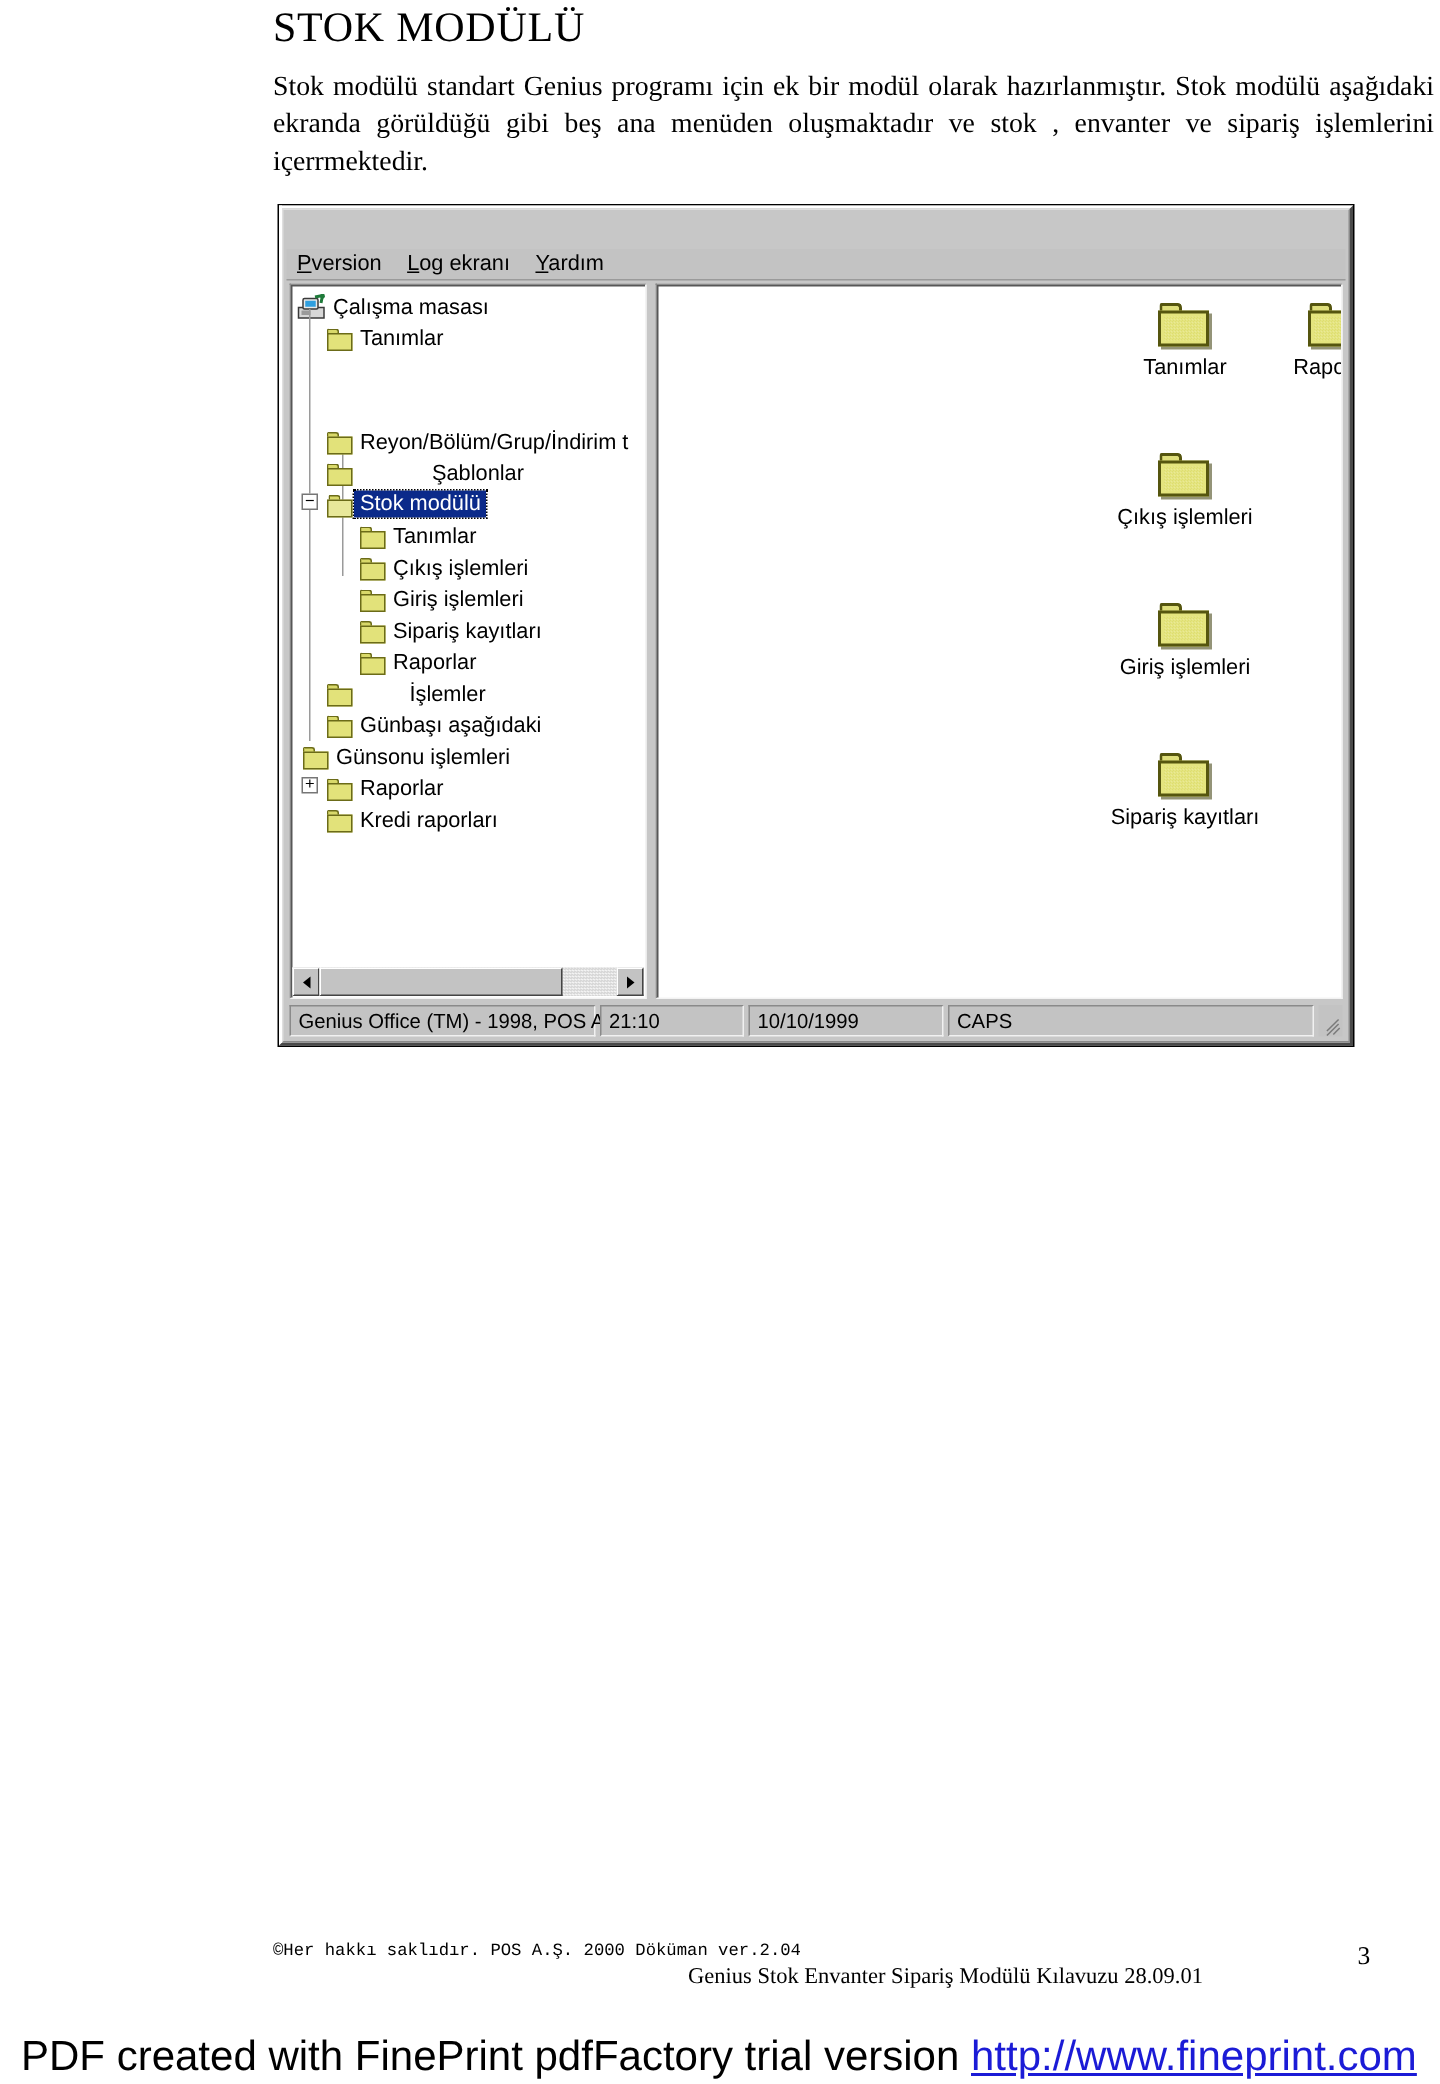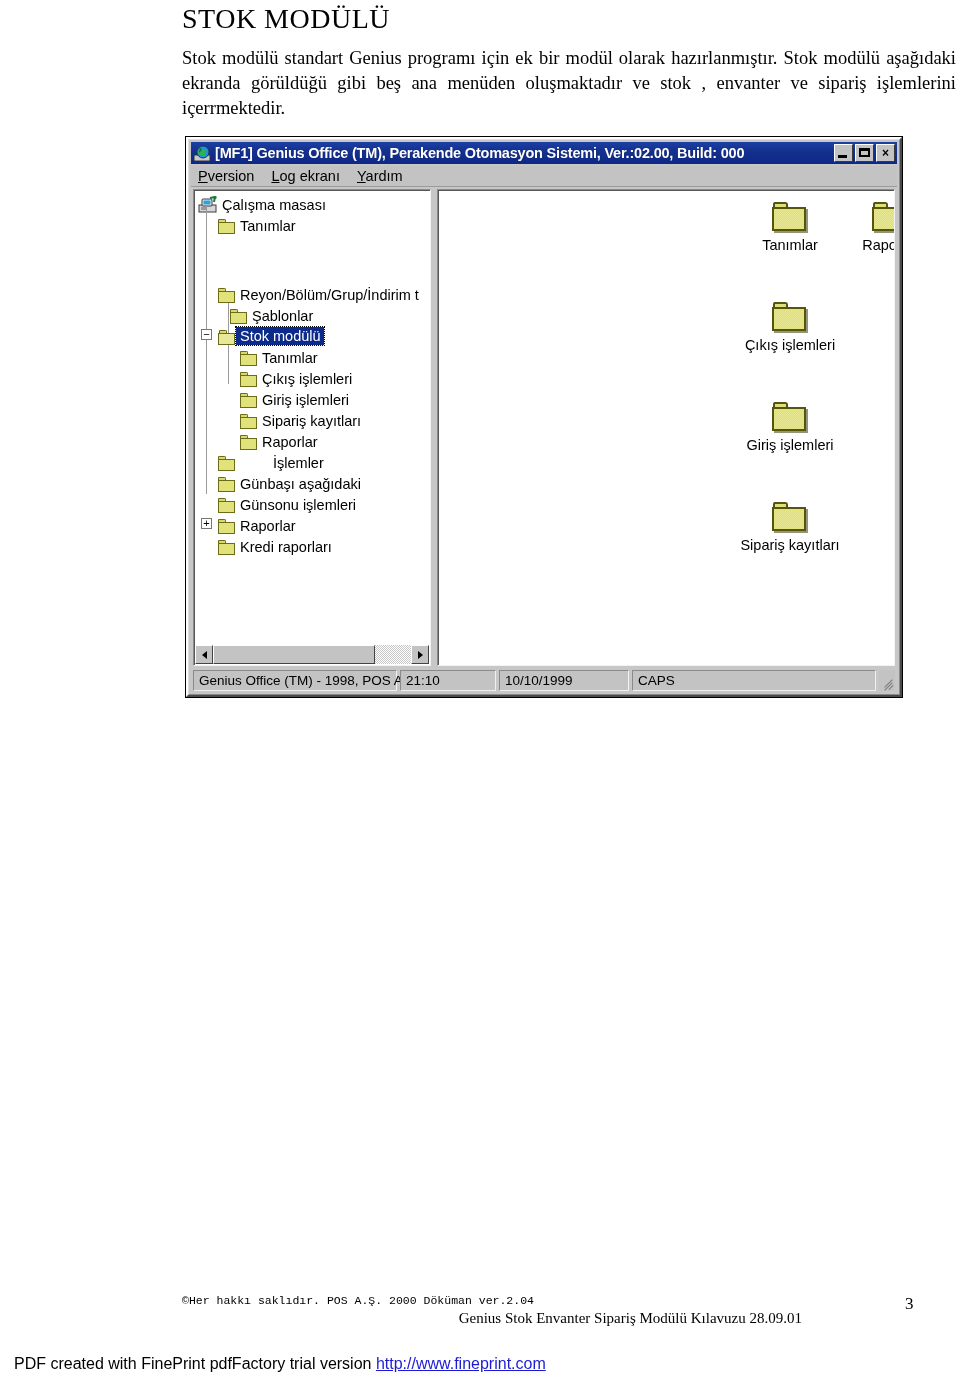--- a/index.html
+++ b/index.html
@@ -227,22 +227,6 @@
 <div class="win">
  <div class="win-inner">
 
-  <div class="titlebar">
-    <div class="title-icon">
-      <svg width="17" height="17" viewBox="0 0 17 17">
-        <rect x="0" y="10" width="16" height="6" fill="#c9c9c9" stroke="#333" stroke-width="1"></rect>
-        <circle cx="9" cy="7" r="6" fill="#1f8fe0" stroke="#0c3f66" stroke-width="1"></circle>
-        <path d="M3.5 6 Q7 3 13 5 Q10 8 12 11 Q7 12 4 9 Z" fill="#2fae55"></path>
-        <path d="M5 2 L7 5 L5 7" fill="none" stroke="#1c6b2a" stroke-width="1.3"></path>
-      </svg>
-    </div>
-    <div class="title-text">[MF1] Genius Office (TM), Perakende Otomasyon Sistemi, Ver.:02.00, Build: 000</div>
-    <div class="win-btns">
-      <div class="win-btn btn-min"></div>
-      <div class="win-btn btn-max"></div>
-      <div class="win-btn">×</div>
-    </div>
-  </div>
 
   <div class="menubar">
     <div class="menu-item">

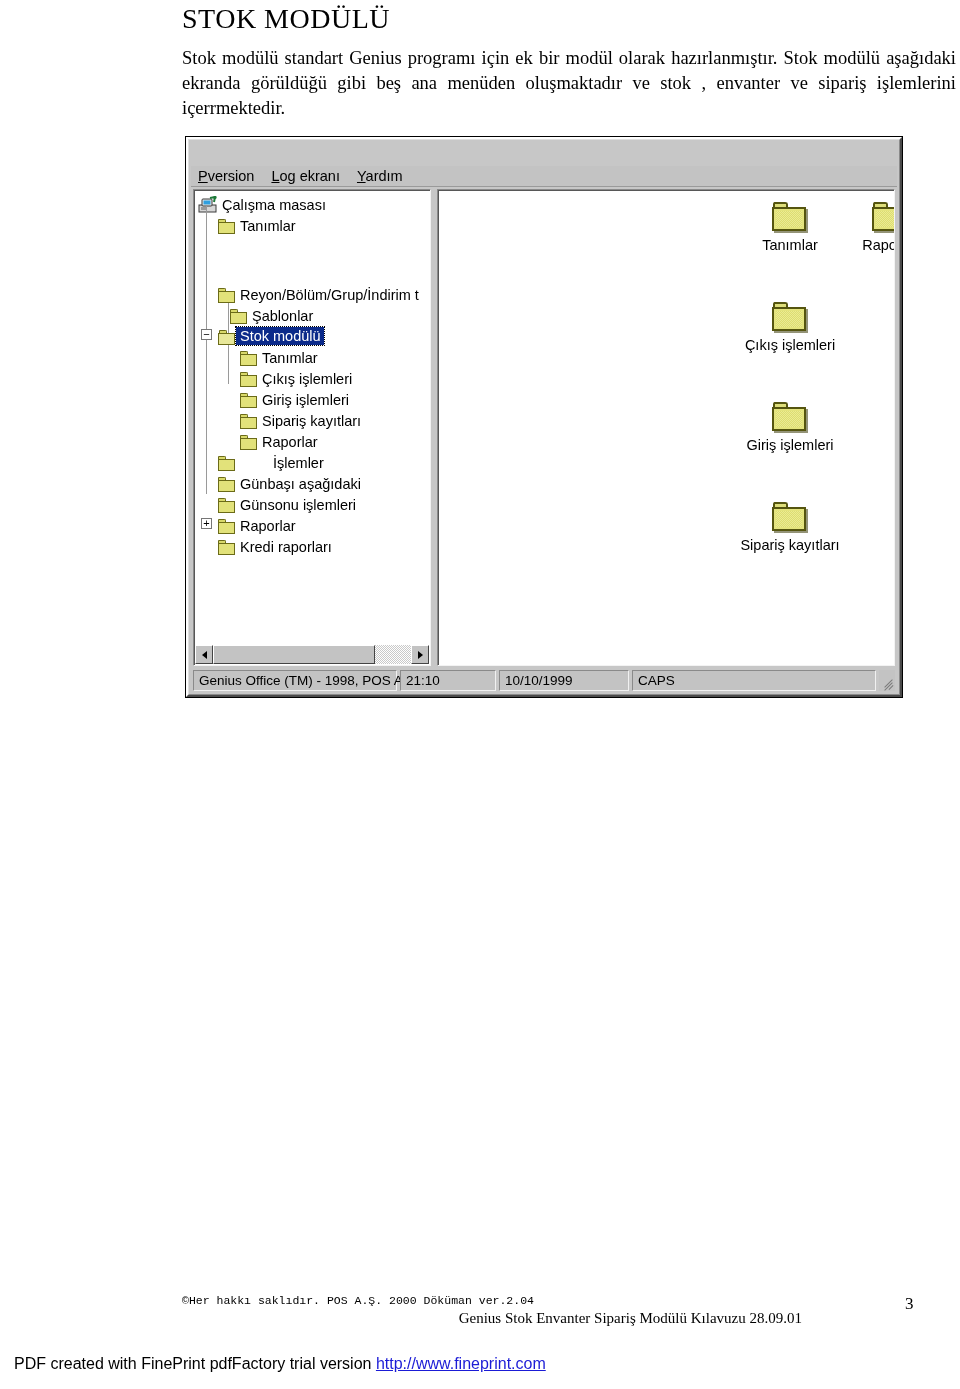--- a/index.html
+++ b/index.html
@@ -278,7 +278,7 @@
           <span class="lbl">Reyon/Bölüm/Grup/İndirim t</span>
         </div>
 
-        <div class="tnode" style="padding-left:34px;">
+        <div class="tnode" style="padding-left:22px;gap:48px;">
           <div class="folder">
                 <div class="tab"></div>
                 <div class="body"></div>

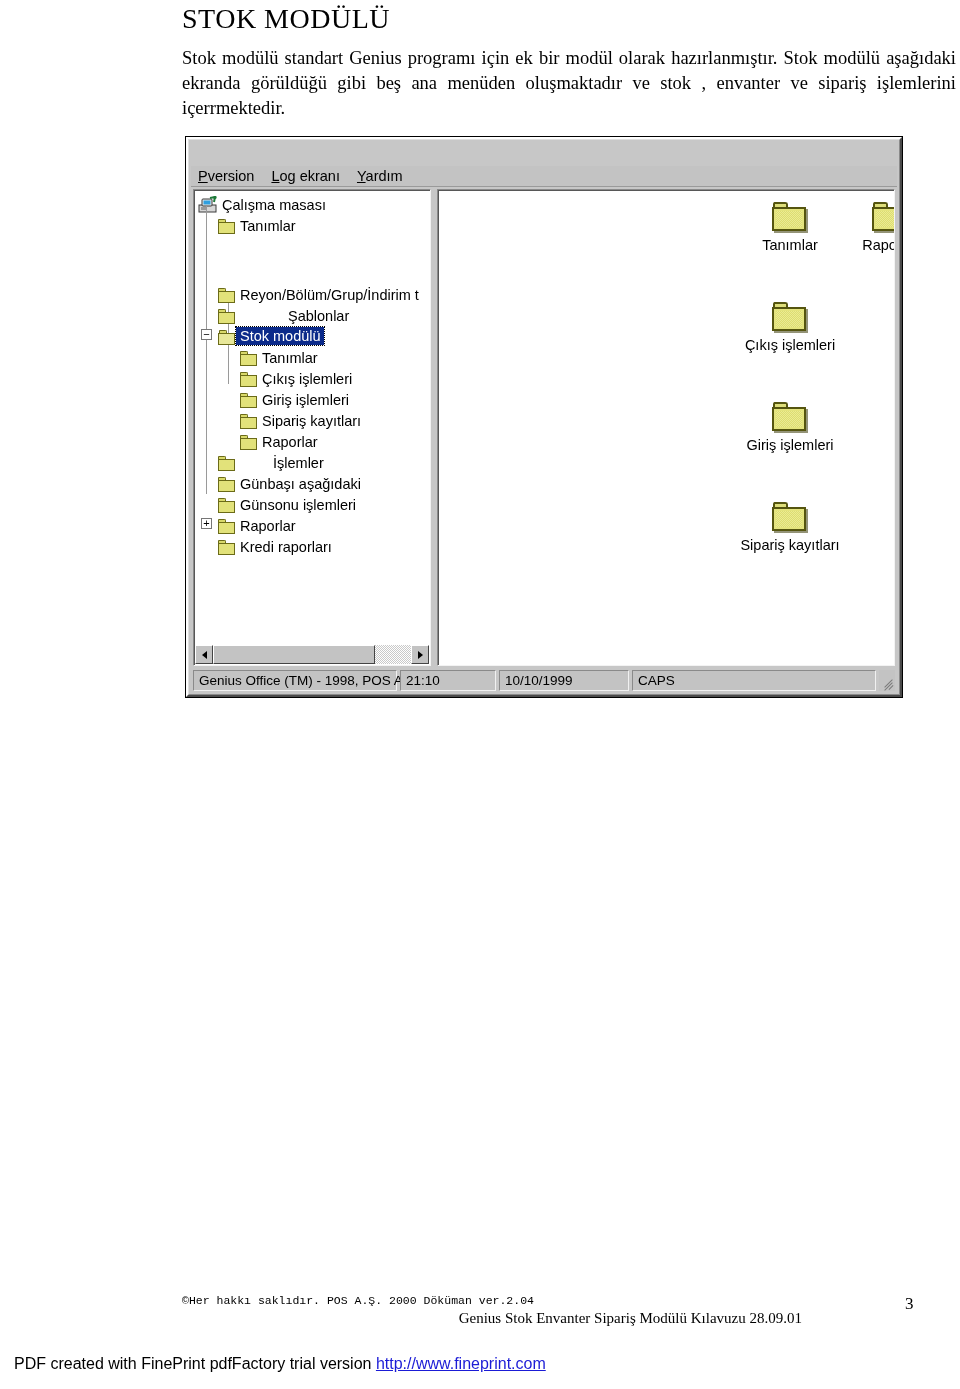--- a/index.html
+++ b/index.html
@@ -351,7 +351,7 @@
           <span class="lbl">Günbaşı aşağıdaki</span>
         </div>
 
-        <div class="tnode" style="padding-left:22px;">
+        <div class="tnode" style="padding-left:6px;">
           <div class="folder">
                 <div class="tab"></div>
                 <div class="body"></div>

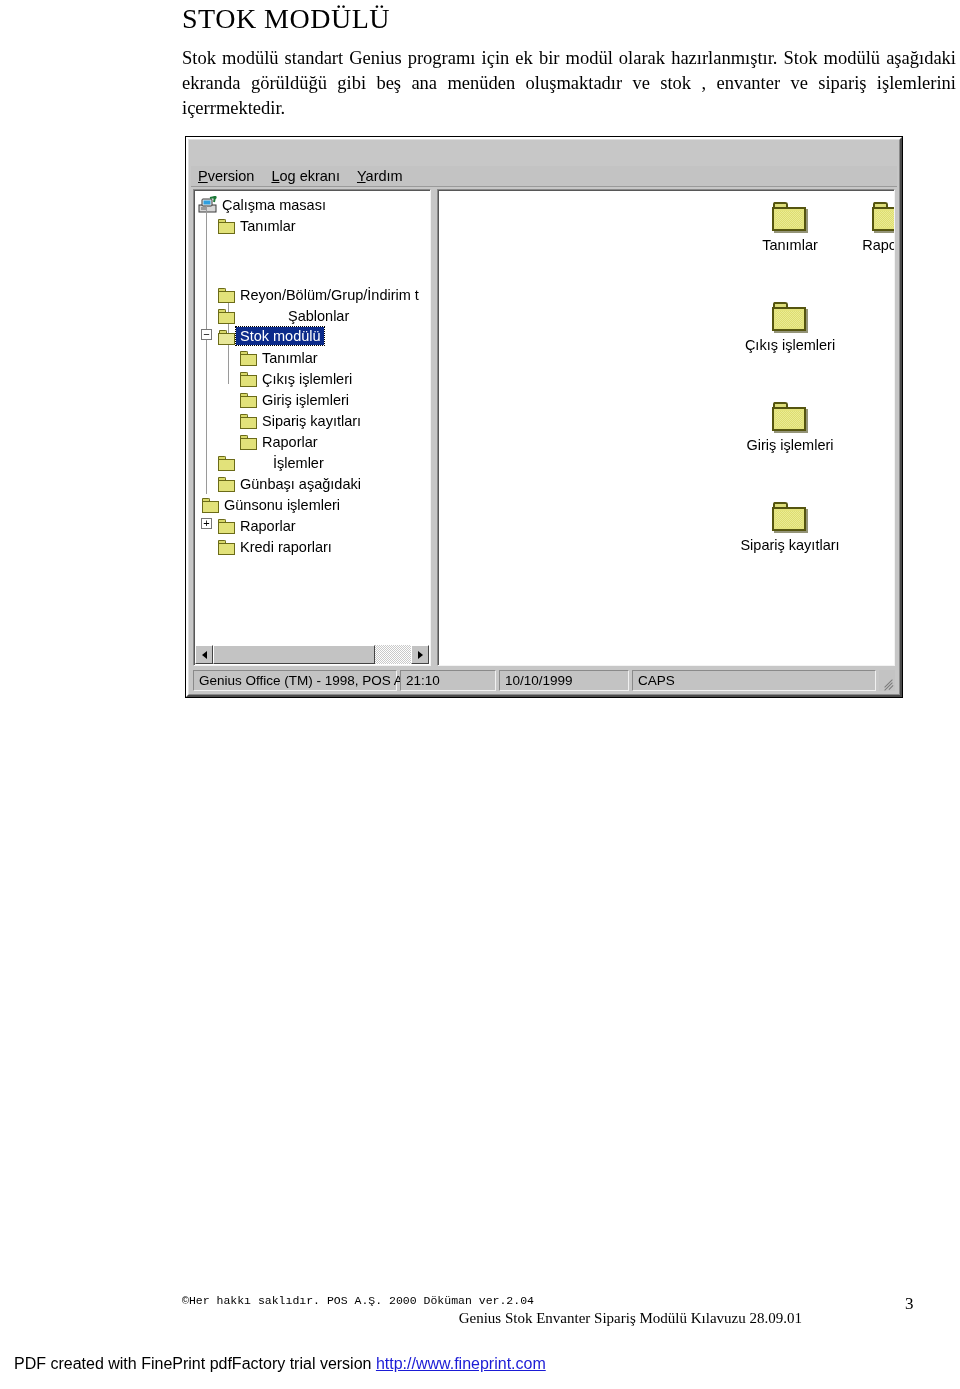--- a/index.html
+++ b/index.html
@@ -214,7 +214,7 @@
   }
   .finep{
     position:absolute;left:14px;top:1355px;width:940px;
-    font-family:"Liberation Sans",sans-serif;font-size:16px;color:#000;white-space:nowrap;
+    font-family:"Liberation Sans",sans-serif;font-size:28px;color:#000;white-space:nowrap;
   }
   .finep a{color:#1b1bd6;text-decoration:underline;}
 </style>

